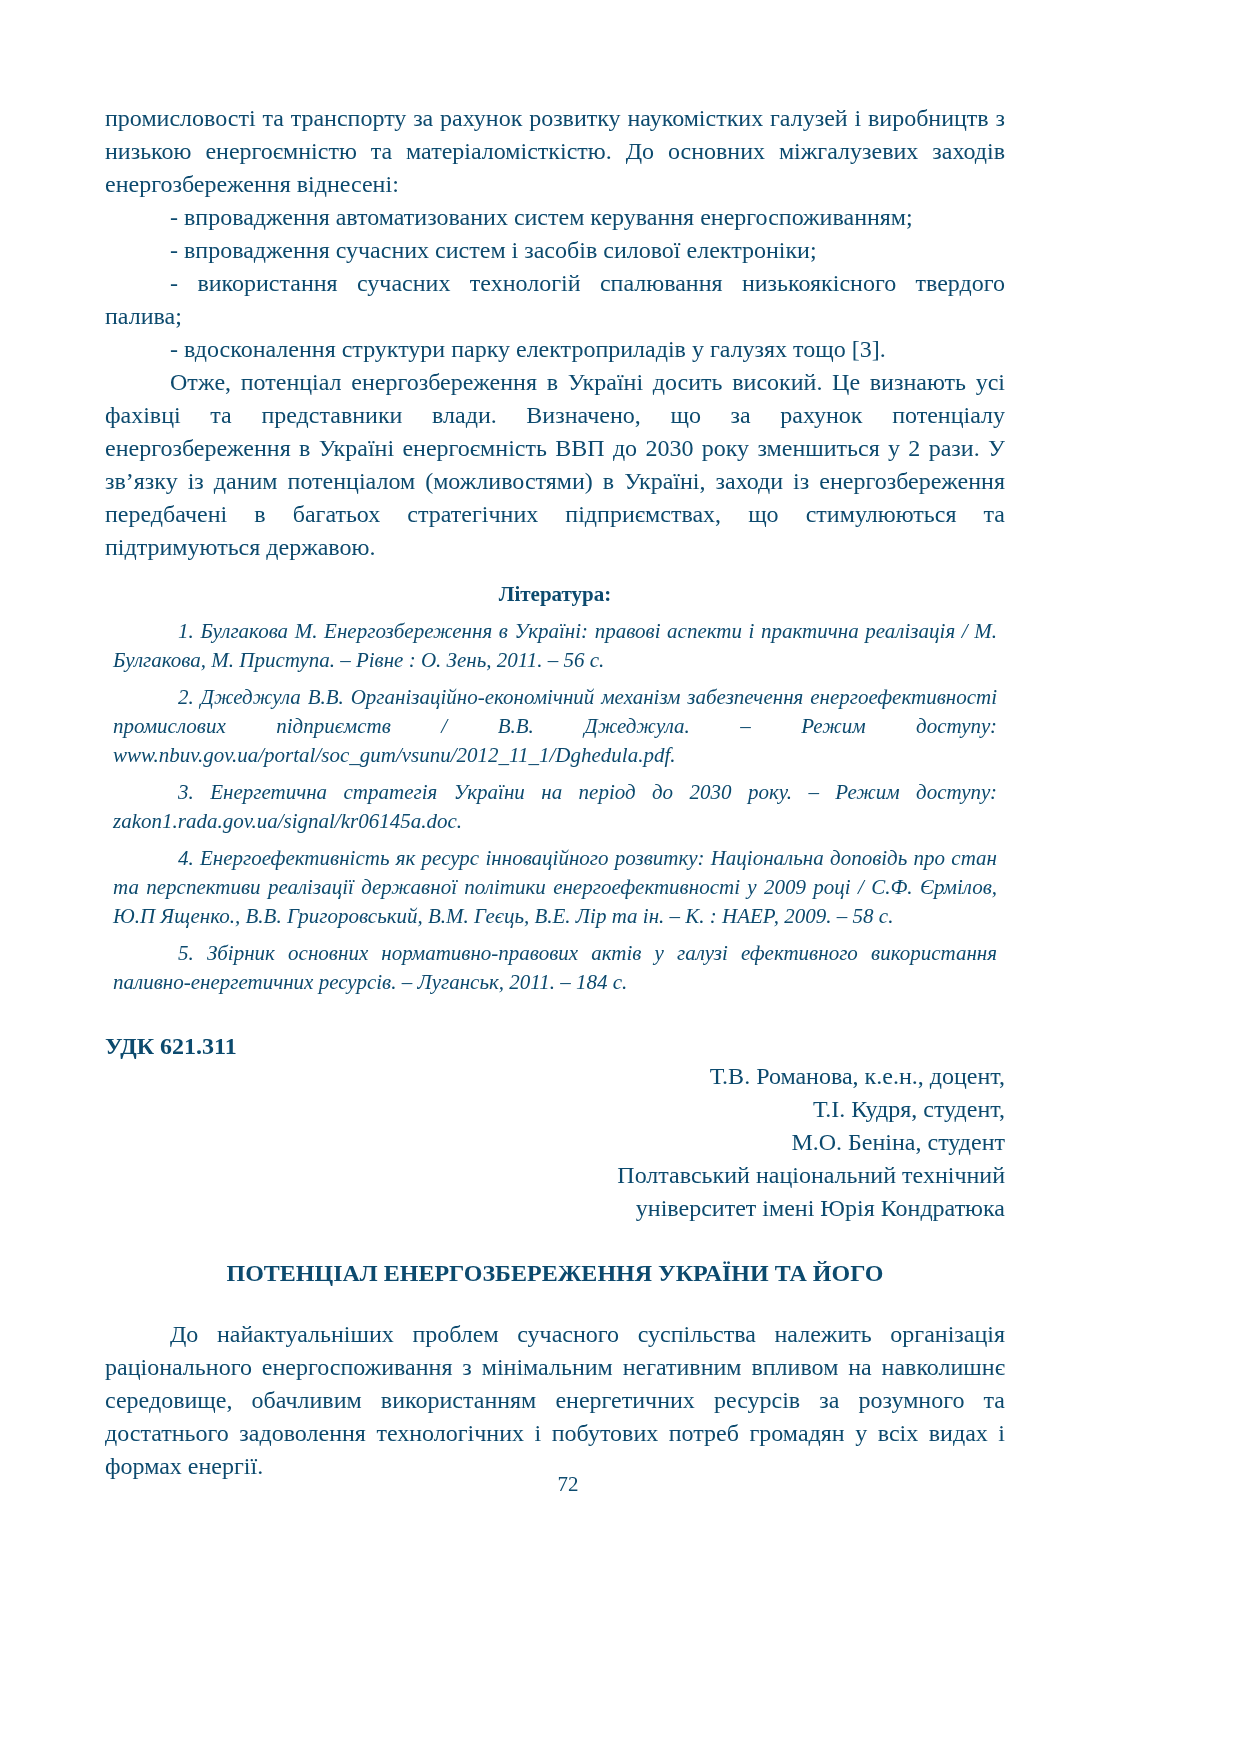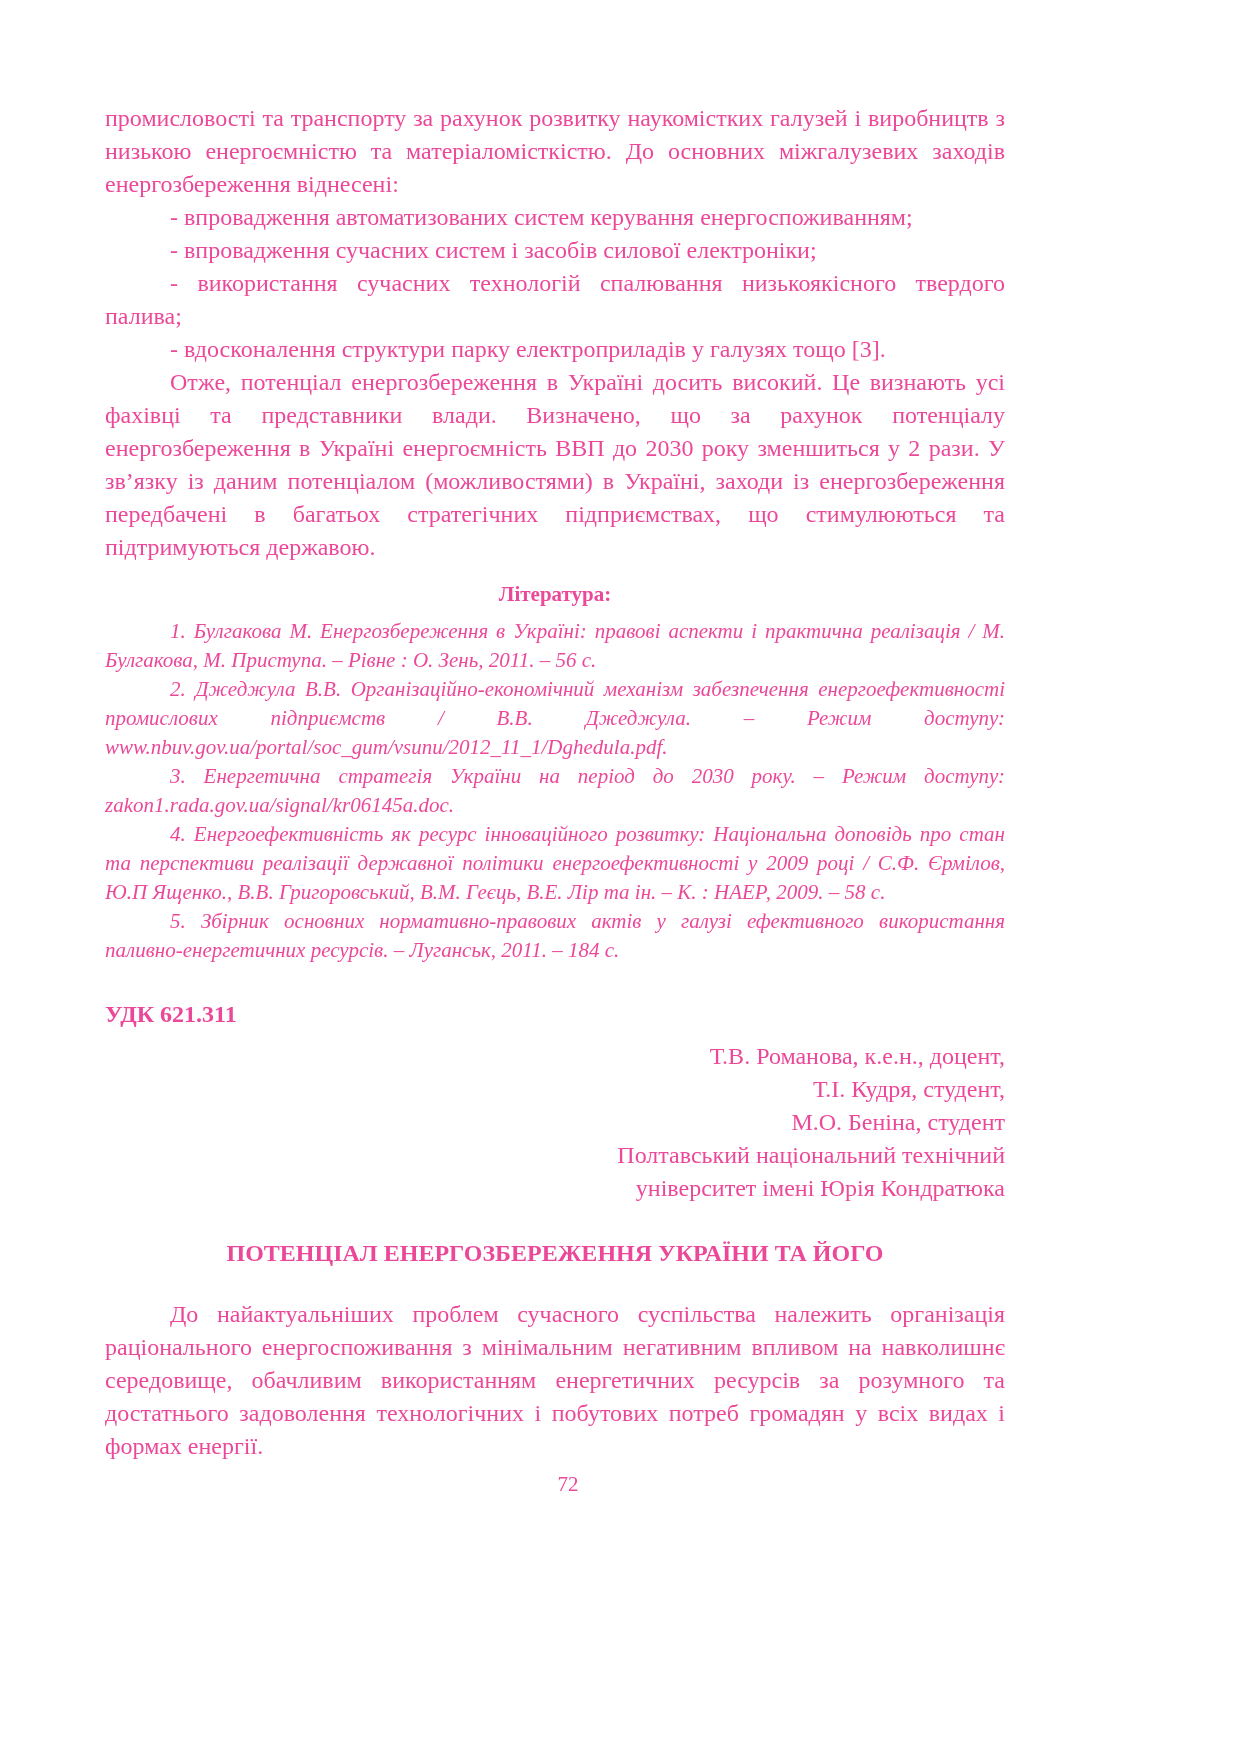--- a/index.html
+++ b/index.html
@@ -13,7 +13,7 @@
     height: 1754px;
     background: #ffffff;
     font-family: "Liberation Serif", "DejaVu Serif", serif;
-    color: #ec4899;
+    color: #0c4a6e;
     overflow: hidden;
   }
   .text-block {

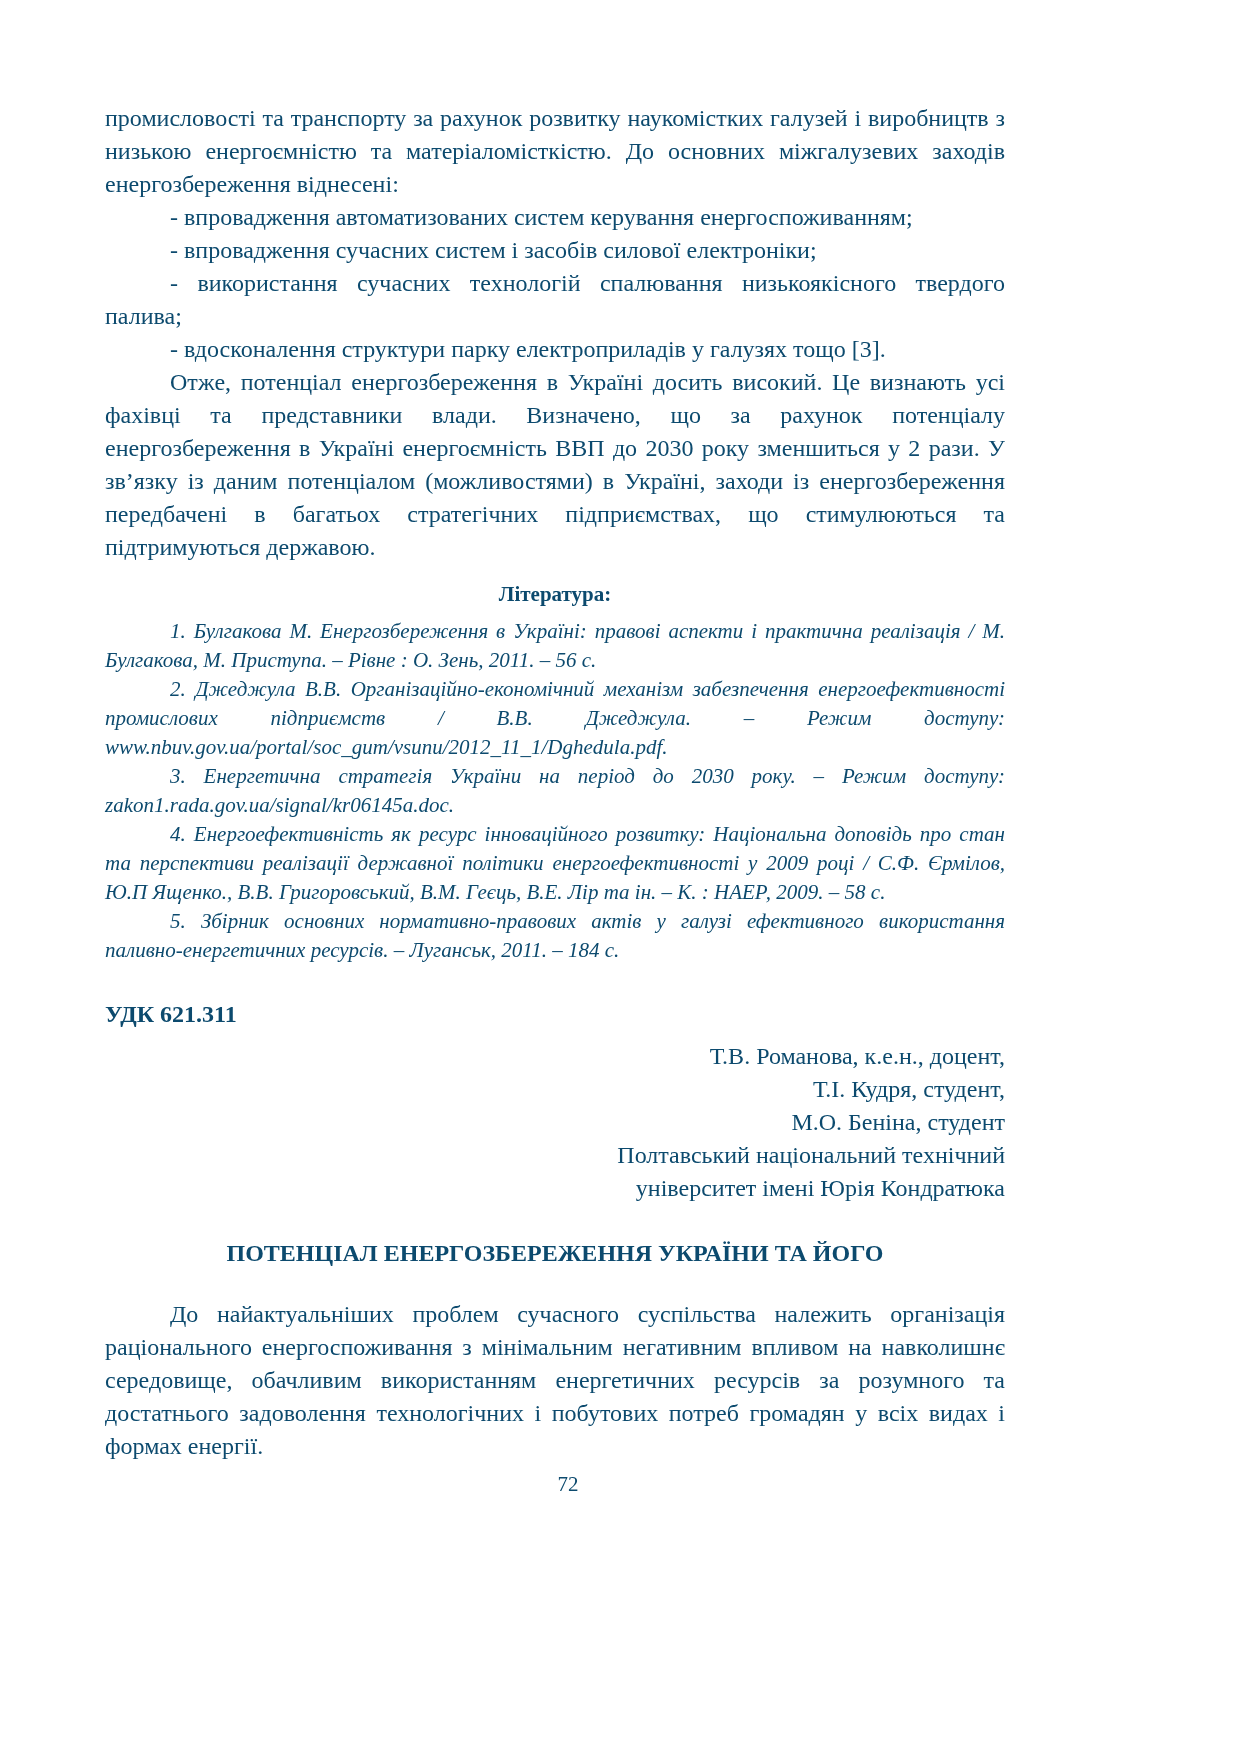--- a/index.html
+++ b/index.html
@@ -44,7 +44,7 @@
     font-style: italic;
     text-align: justify;
     text-indent: 65px;
-    margin: 0;
+    margin: 8px;
   }
   .udc {
     font-size: 24px;

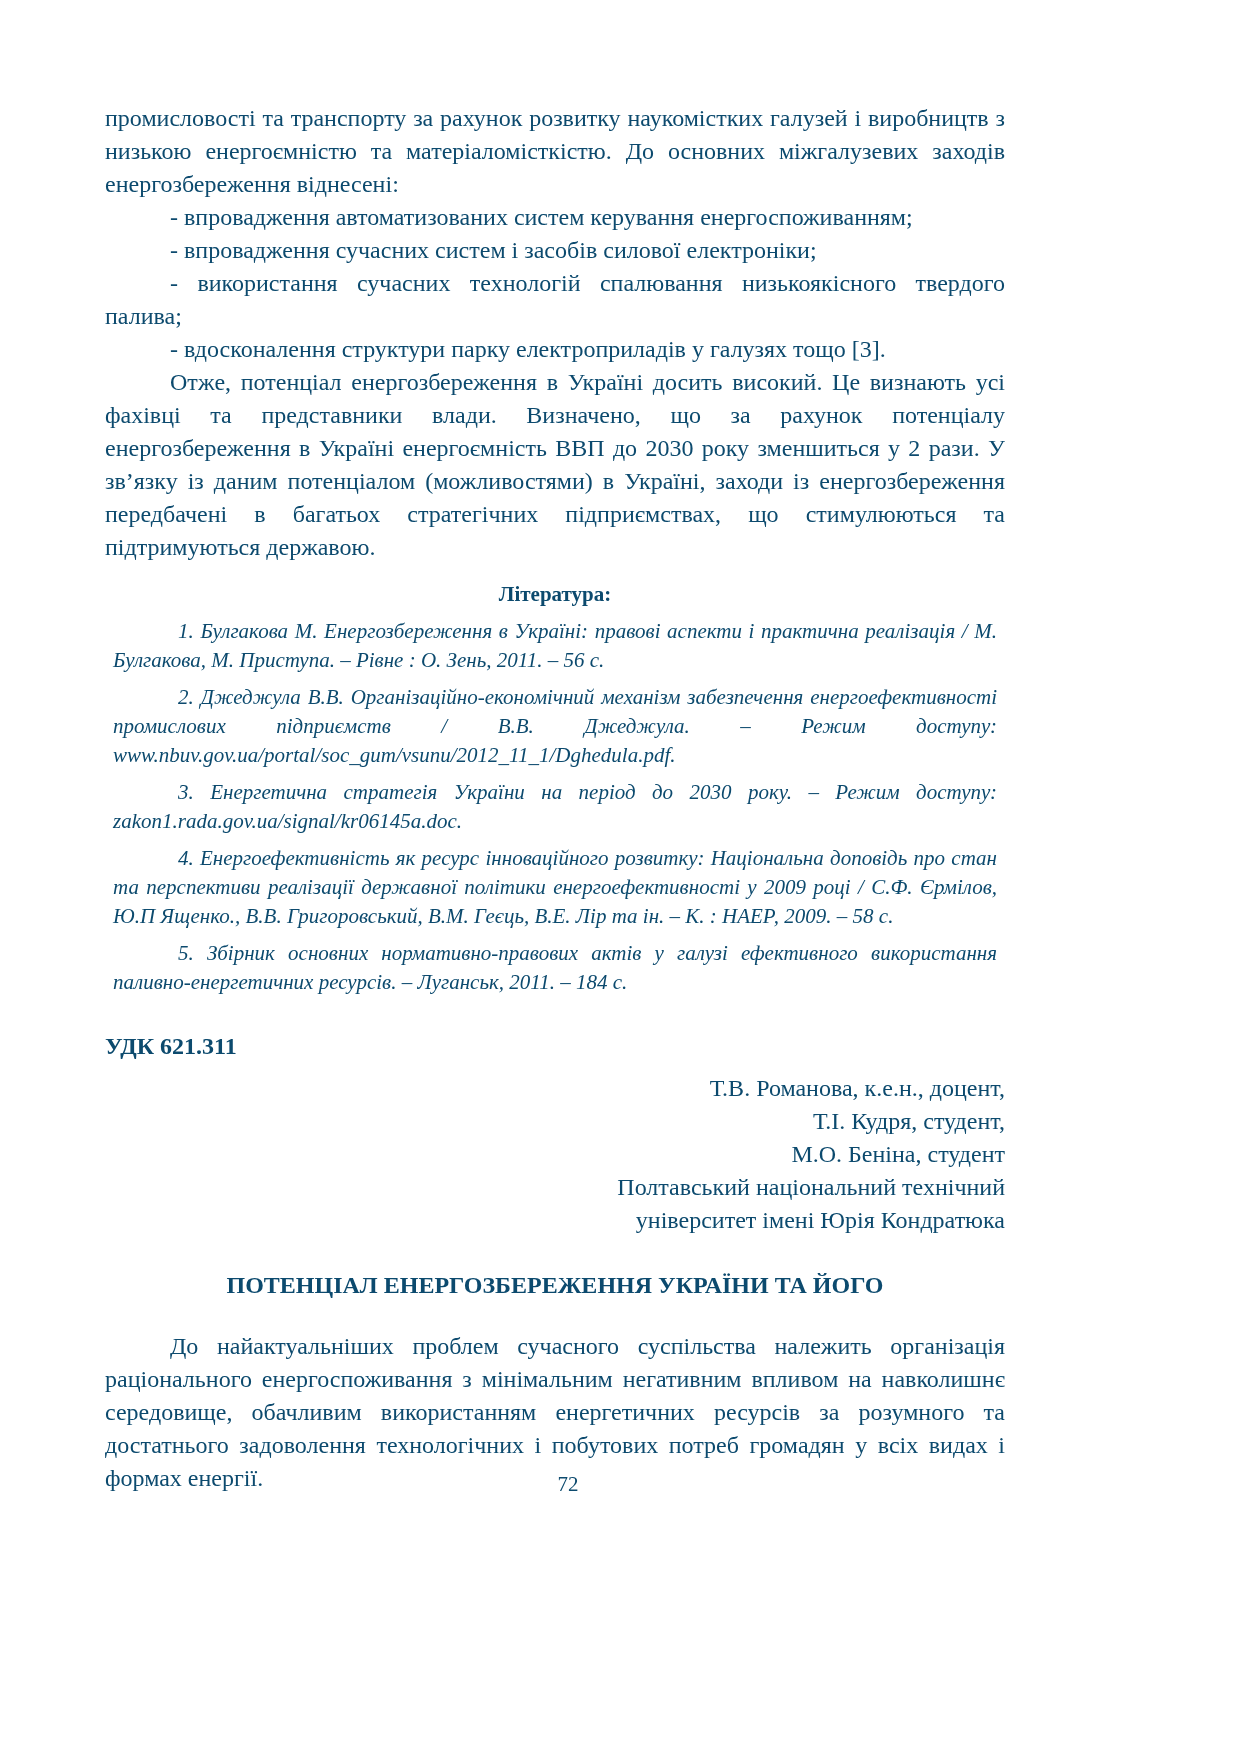--- a/index.html
+++ b/index.html
@@ -52,7 +52,6 @@
     margin: 36px 0 0 0;
   }
   .authors {
-    margin-top: 12px;
   }
   .authors p {
     font-size: 24px;

